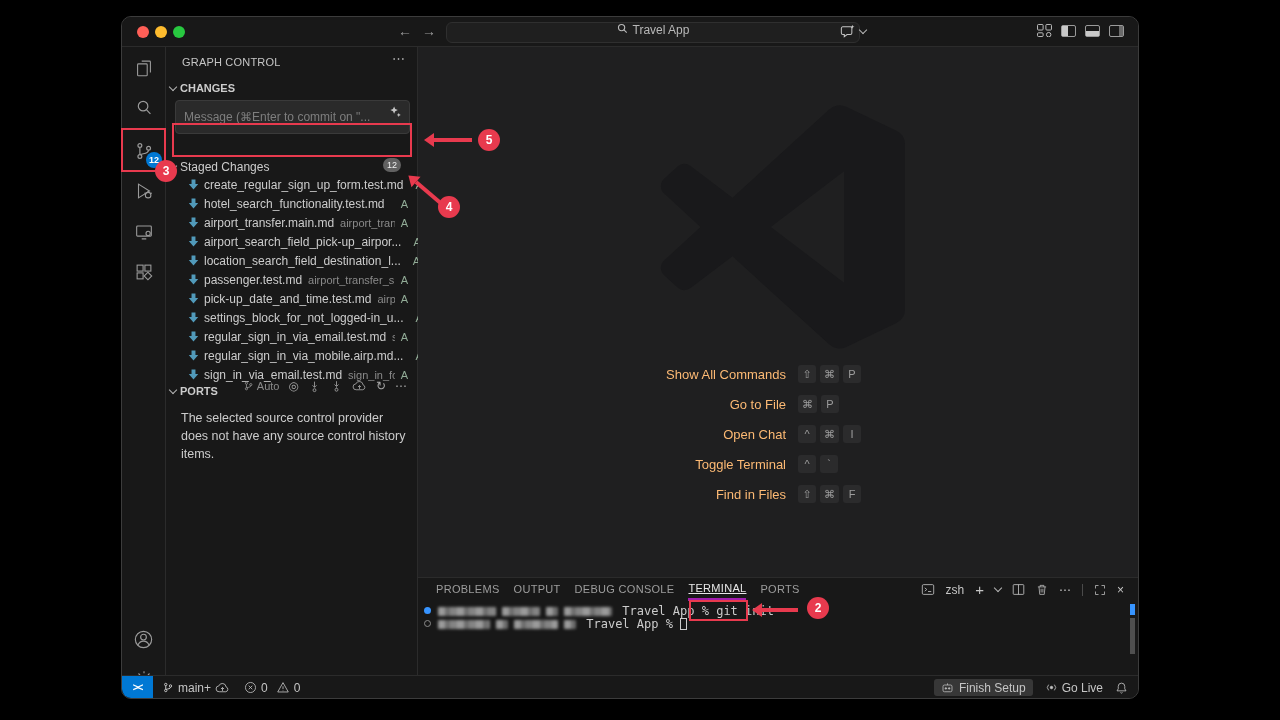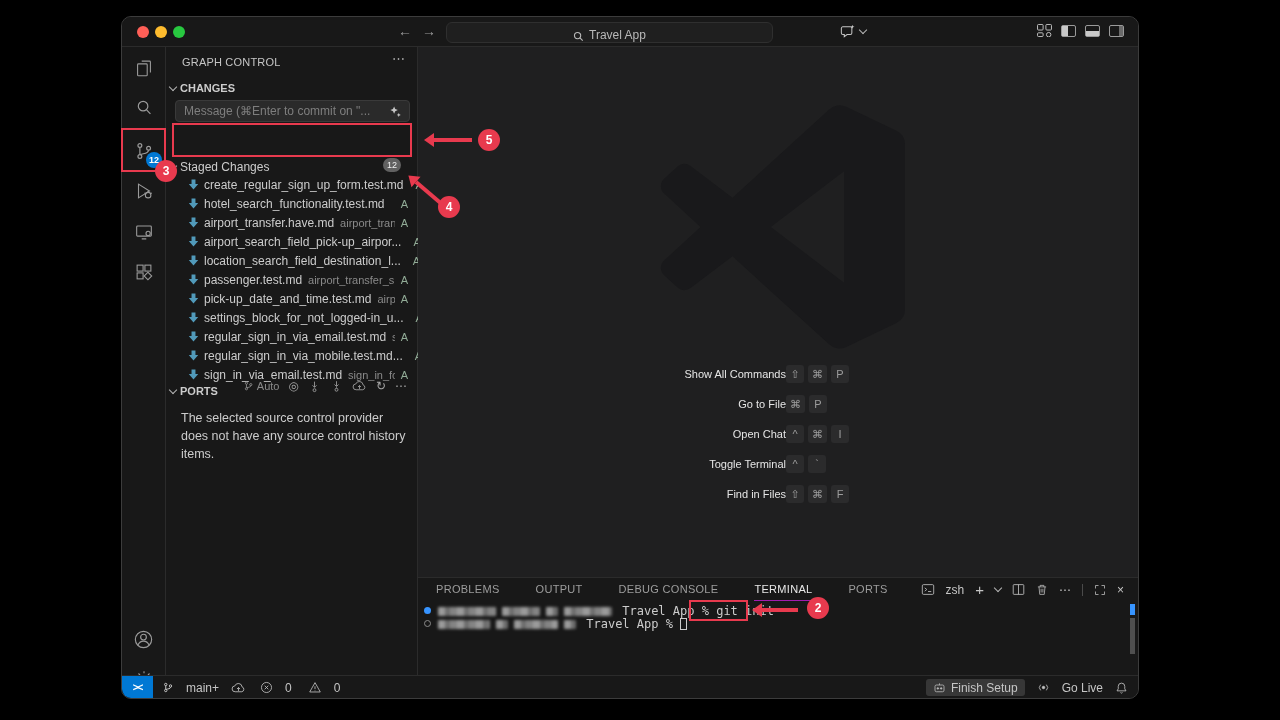--- a/index.html
+++ b/index.html
@@ -16,9 +16,9 @@
     border-bottom:1px solid #2b2b2b; }
   .traffic { position:absolute; top:9px; width:12px; height:12px; border-radius:50%; }
   #nav-back,#nav-fwd { position:absolute; top:6px; color:#9d9d9d; font-size:14px; }
-  #searchbox { position:absolute; left:324px; top:5px; width:327px; height:21px;
+  #searchbox { position:absolute; left:324px; top:5px; width:414px; height:21px;
     background:#1f1f1f; border:1px solid #2f2f2f; border-radius:6px; color:#b8b8b8;
-    font-size:12px; display:flex; align-items:flex-end; justify-content:center; gap:5px; }
+    font-size:12px; display:flex; align-items:flex-start; justify-content:center; gap:5px; }
   #copilot-wrap { position:absolute; left:718px; top:7px; display:flex; align-items:center; gap:4px; }
   .tb-right { position:absolute; right:14px; top:7px; display:flex; gap:9px; align-items:center; }
   .layout-ico { width:15px; height:12px; border:1px solid #9a9a9a; border-radius:2px; position:relative; }

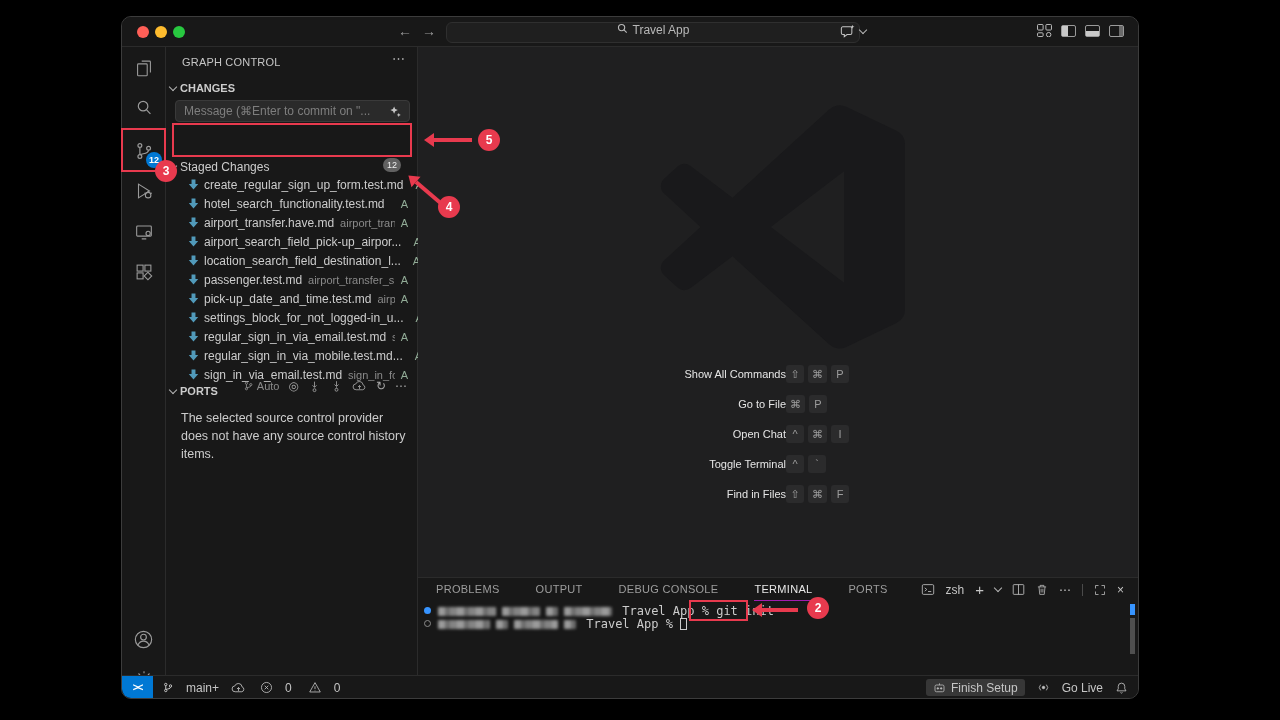--- a/index.html
+++ b/index.html
@@ -46,7 +46,7 @@
     font-size:11px; font-weight:bold; color:#cccccc; }
   .chev { width:6px; height:6px; border-right:1px solid #b5b5b5; border-bottom:1px solid #b5b5b5;
     transform:rotate(45deg); margin-top:-3px; }
-  #commit-input { position:absolute; left:9px; top:53px; width:235px; height:22px; background:#2a2a2a;
+  #commit-input { position:absolute; left:9px; top:53px; width:235px; height:34px; background:#2a2a2a;
     border:1px solid #3a3a3a; border-radius:4px; color:#cccccc; font-size:12px; padding:0 24px 0 8px; }
   #commit-input::placeholder { color:#7e7e7e; }
   #sparkle { position:absolute; right:15px; top:58px; }

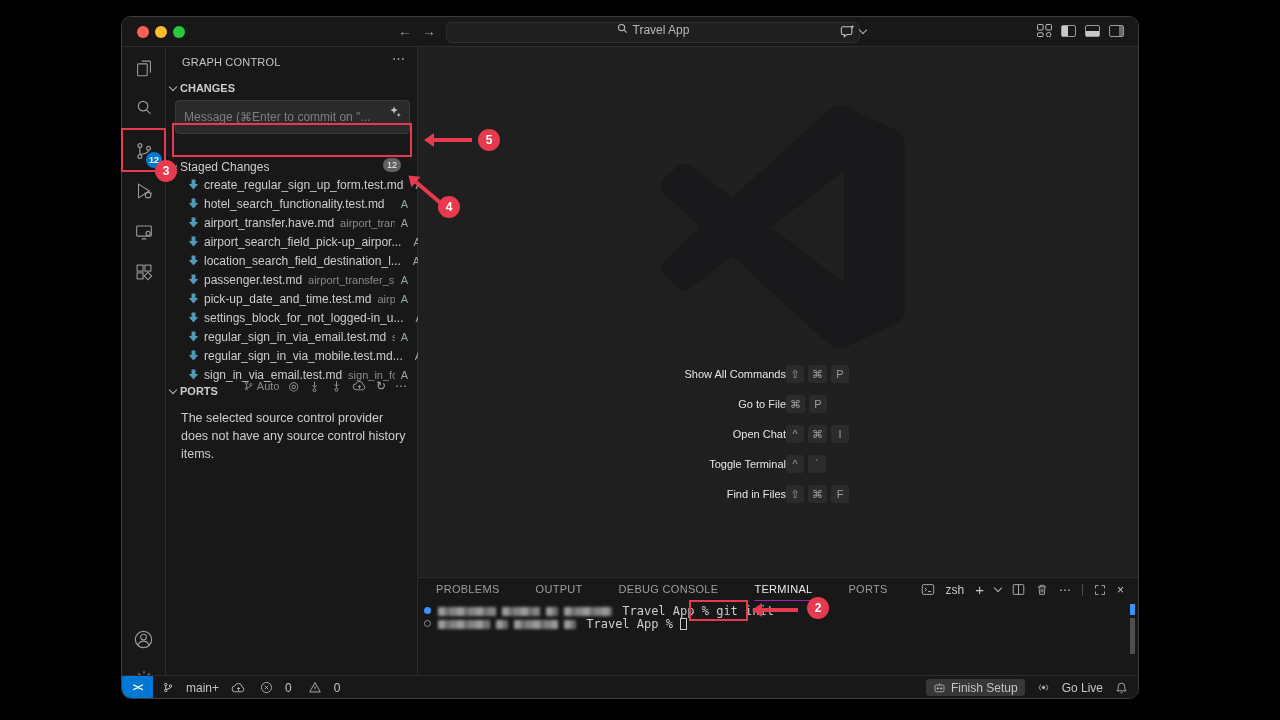--- a/index.html
+++ b/index.html
@@ -285,7 +285,7 @@
             <svg class="fico" width="11" height="11" viewBox="0 0 14 14">
               <path d="M4.5 0.5h5v6h3.5L7 13.5 1 6.5h3.5z" fill="#519aba"></path>
             </svg>
-            <span class="fname">airport_transfer.have.md</span>
+            <span class="fname">airport_transfer.main.md</span>
             <span class="fdesc">airport_trans...</span>
             <span class="fstat">A</span>
           </div>

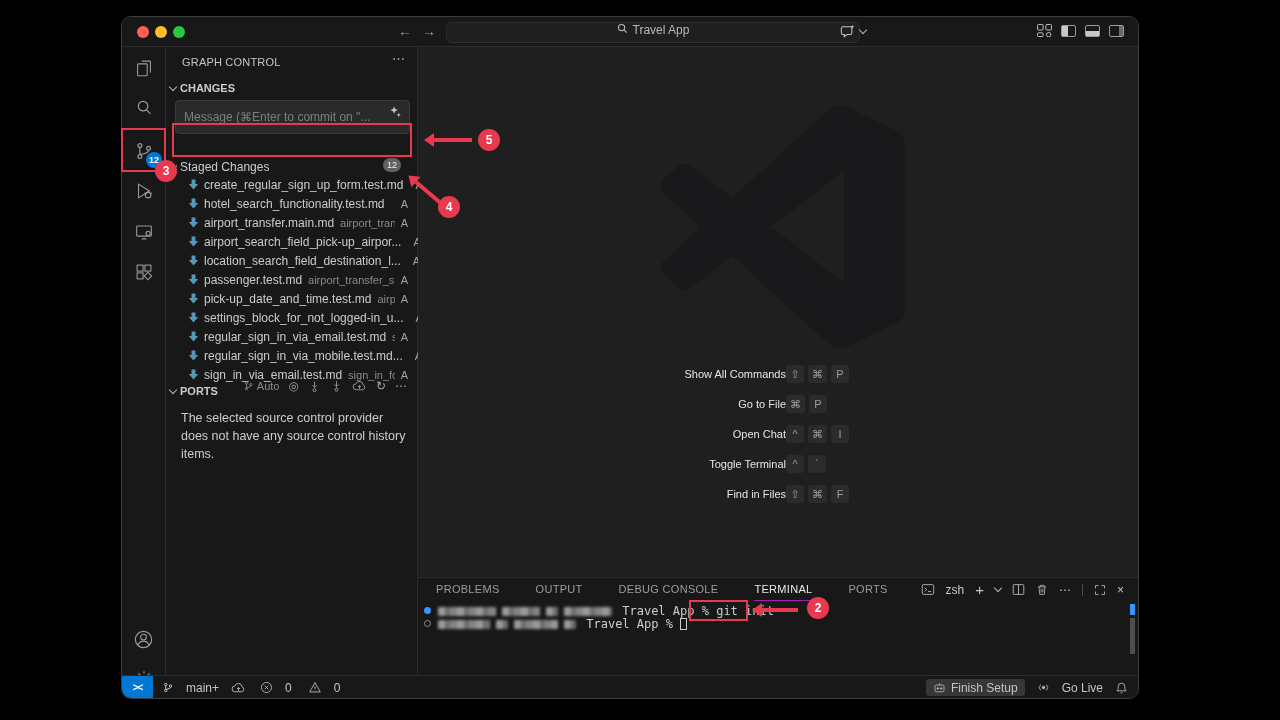--- a/index.html
+++ b/index.html
@@ -348,7 +348,7 @@
             <svg class="fico" width="11" height="11" viewBox="0 0 14 14">
               <path d="M4.5 0.5h5v6h3.5L7 13.5 1 6.5h3.5z" fill="#519aba"></path>
             </svg>
-            <span class="fname">regular_sign_in_via_mobile.test.md...</span>
+            <span class="fname">regular_sign_in_via_mobile.airp.md...</span>
             <span class="fdesc"></span>
             <span class="fstat">A</span>
           </div>

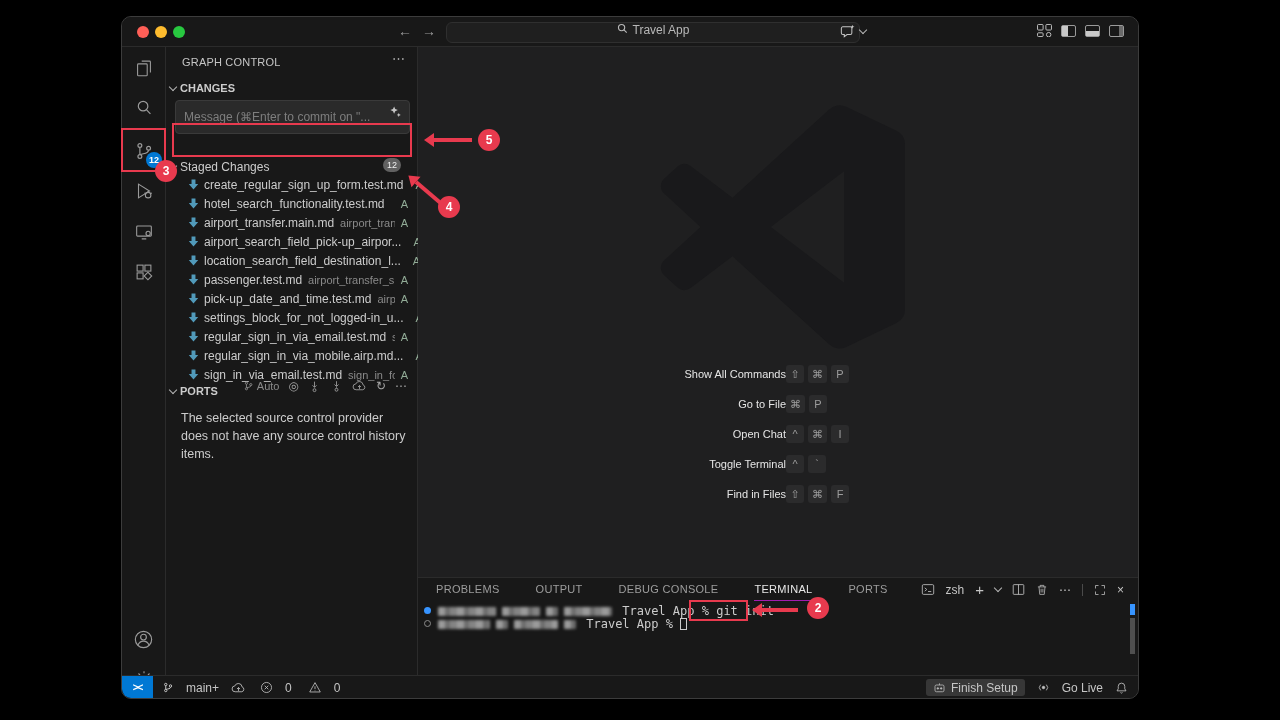--- a/index.html
+++ b/index.html
@@ -81,7 +81,7 @@
   #shortcuts { position:absolute; left:0; top:312px; width:100%; display:flex;
     flex-direction:column; align-items:center; }
   .sc-row { height:30px; display:flex; align-items:center; width:420px; }
-  .sc-label { width:218px; text-align:right; font-size:11px; color:#e5e5e5; }
+  .sc-label { width:218px; text-align:right; font-size:13px; color:#fdba74; margin-right:12px; }
   .sc-keys { display:flex; gap:4px; }
   .keycap { min-width:18px; height:18px; padding:0 4px; background:#2b2b2c; border-radius:3px;
     color:#9d9d9d; font-size:11px; display:flex; align-items:center; justify-content:center; }

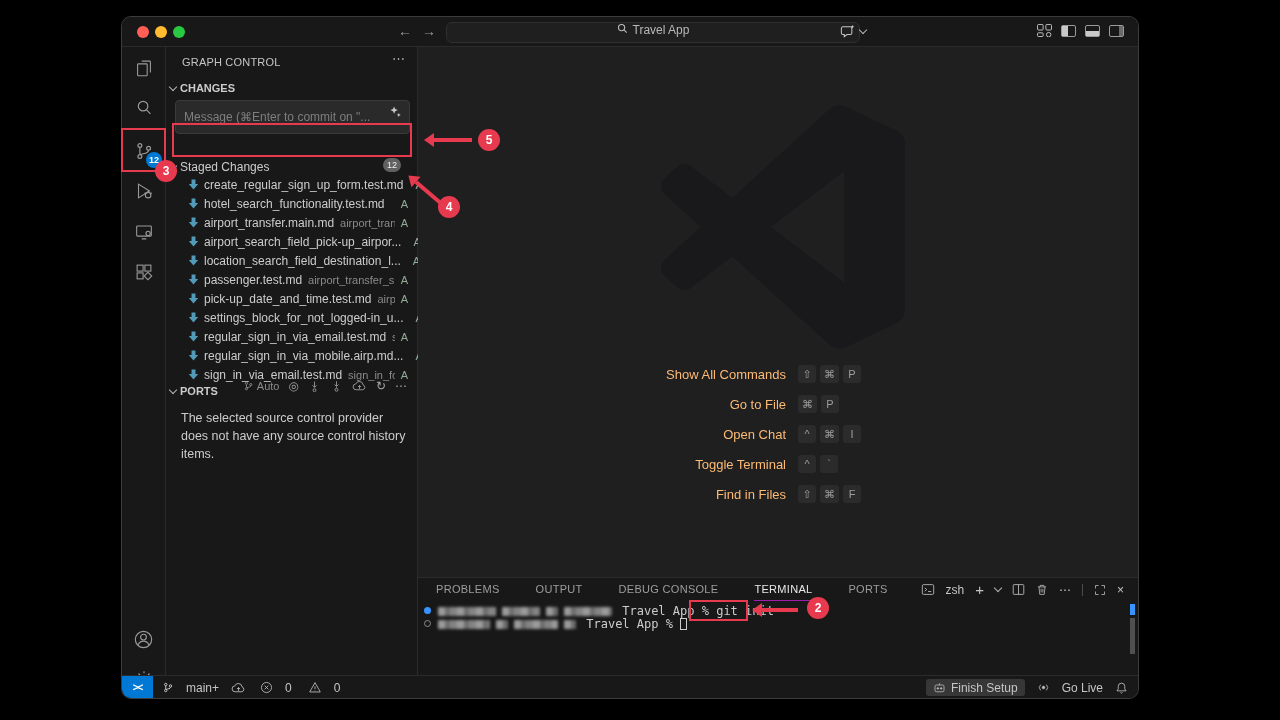--- a/index.html
+++ b/index.html
@@ -89,7 +89,7 @@
   
   #panel { position:absolute; left:0; right:0; top:530px; bottom:0; background:#181818;
     border-top:1px solid #2b2b2b; }
-  #ptabs { position:absolute; left:18px; top:0; height:23px; display:flex; gap:36px; }
+  #ptabs { position:absolute; left:18px; top:0; height:23px; display:flex; gap:14px; }
   .ptab { font-size:11px; letter-spacing:.3px; color:#9d9d9d; height:23px; display:flex;
     align-items:center; border-bottom:1px solid transparent; }
   .ptab.active { color:#e7e7e7; border-bottom:1px solid #a21caf; }

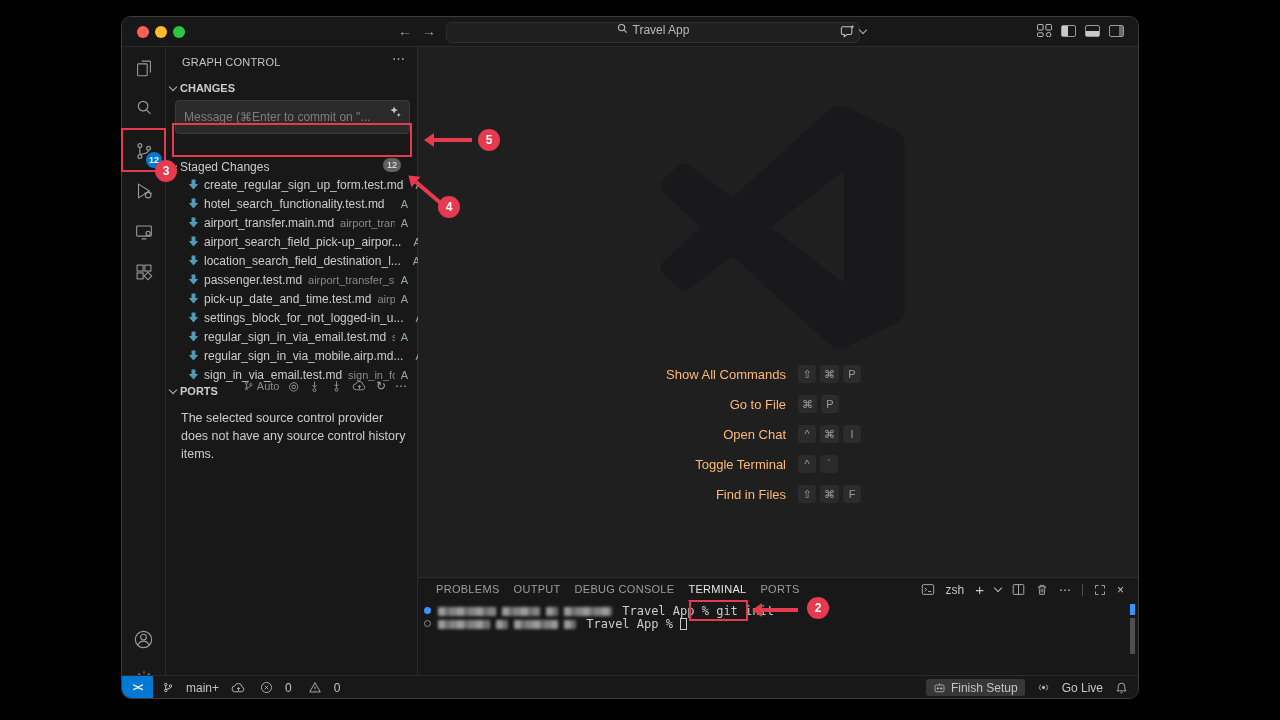--- a/index.html
+++ b/index.html
@@ -92,7 +92,7 @@
   #ptabs { position:absolute; left:18px; top:0; height:23px; display:flex; gap:14px; }
   .ptab { font-size:11px; letter-spacing:.3px; color:#9d9d9d; height:23px; display:flex;
     align-items:center; border-bottom:1px solid transparent; }
-  .ptab.active { color:#e7e7e7; border-bottom:1px solid #a21caf; }
+  .ptab.active { color:#e7e7e7; border-bottom:3px solid #a21caf;text-decoration:underline; }
   #panel-actions { position:absolute; right:14px; top:0; height:23px; display:flex; gap:11px;
     align-items:center; color:#c5c5c5; font-size:12px; }
   #panel-actions .sep { width:1px; height:12px; background:#4a4a4a; }

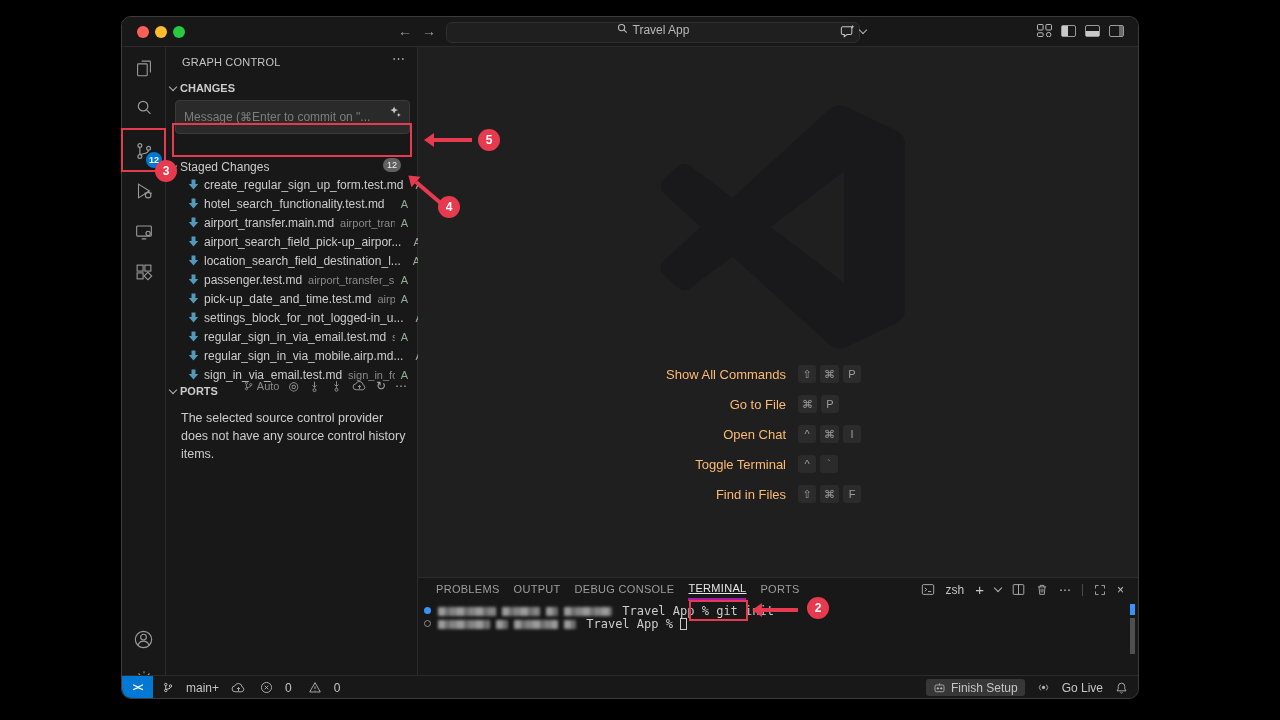--- a/index.html
+++ b/index.html
@@ -116,7 +116,7 @@
     border-radius:0 0 0 9px; color:#fff; display:flex; align-items:center; justify-content:center;
     font-size:10px; font-weight:bold; letter-spacing:-1px; }
   .sb-left { position:absolute; left:40px; top:0; height:23px; display:flex; align-items:center; gap:14px; }
-  .sb-item { display:flex; align-items:center; gap:12px; }
+  .sb-item { display:flex; align-items:center; gap:4px; }
   .sb-right { position:absolute; right:10px; top:0; height:23px; display:flex; align-items:center; gap:12px; }
   #finish-setup { background:#373737; border-radius:3px; height:17px; padding:0 7px; display:flex;
     align-items:center; gap:5px; }

